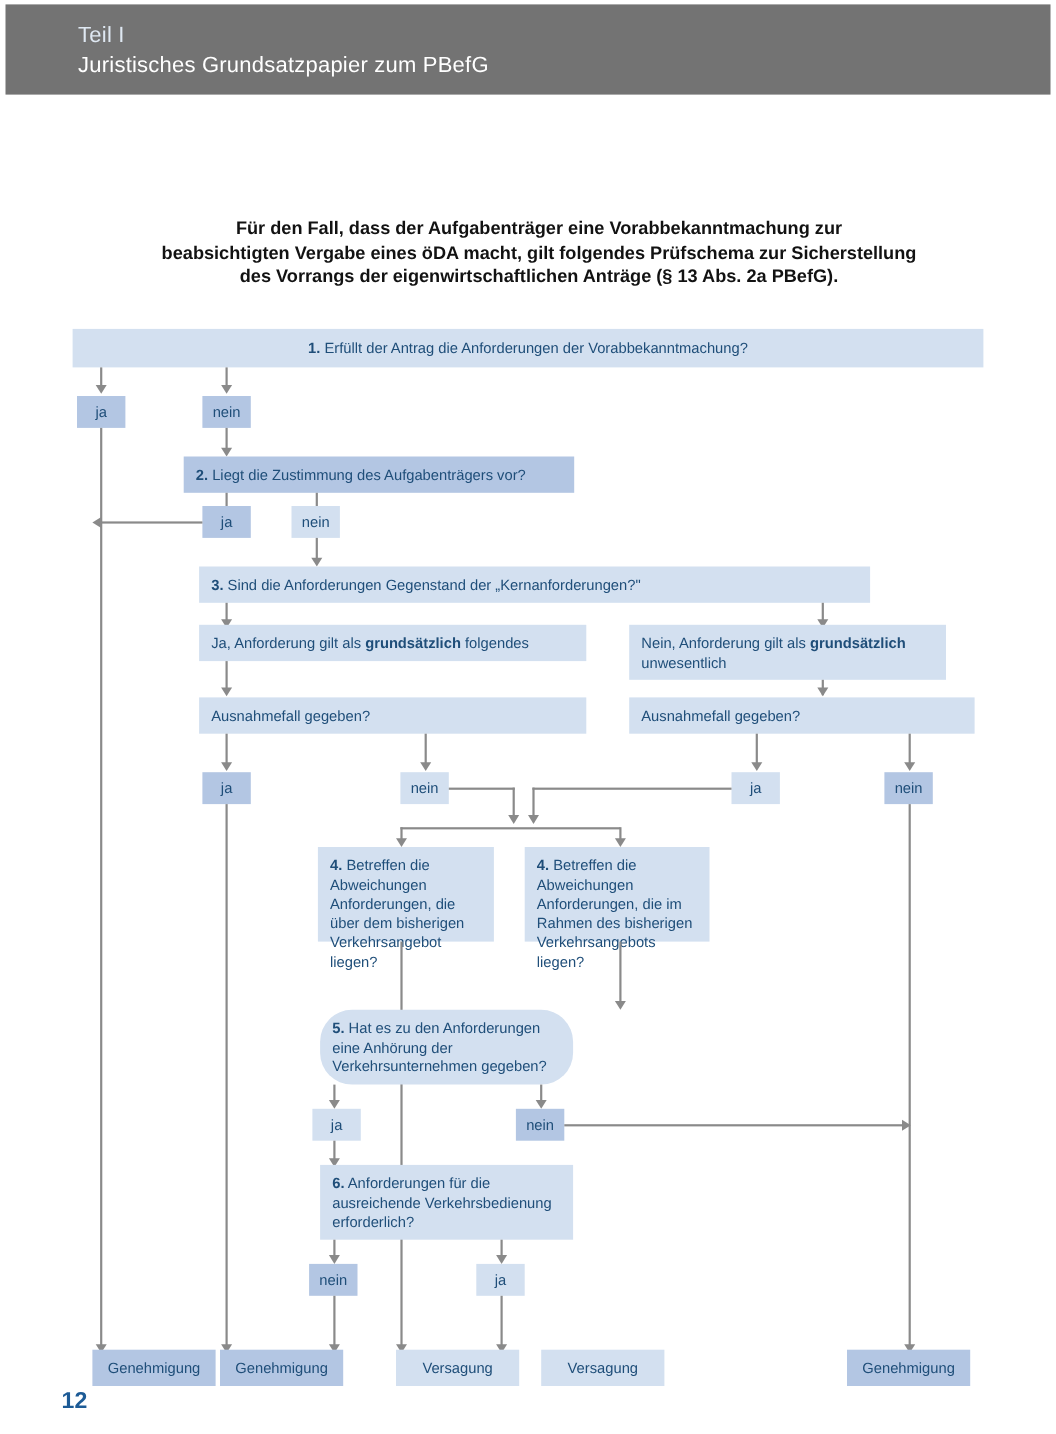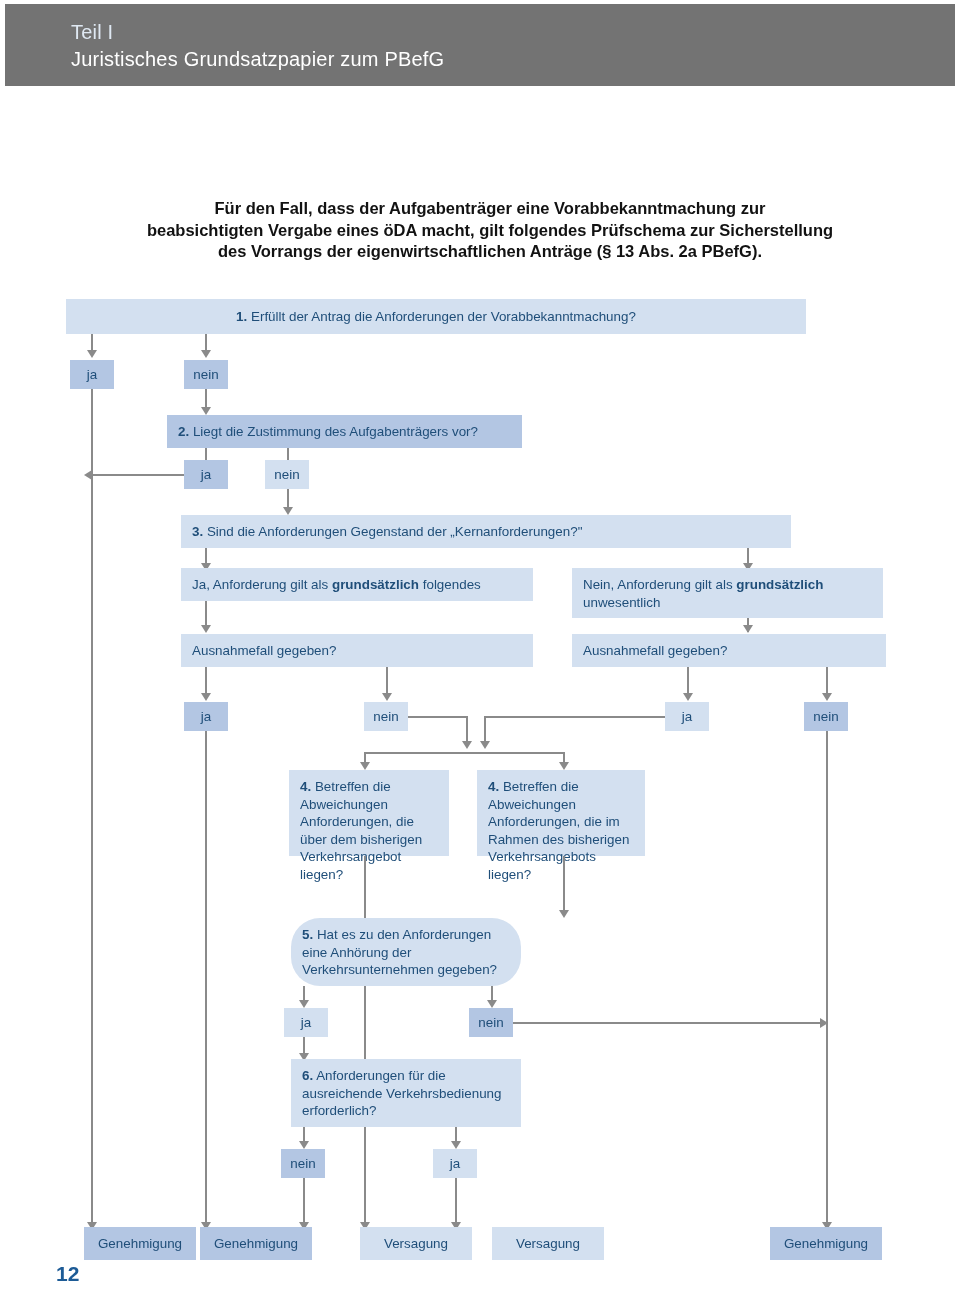--- a/index.html
+++ b/index.html
@@ -82,7 +82,7 @@
     <div>des Vorrangs der eigenwirtschaftlichen Anträge (§ 13 Abs. 2a PBefG).</div>
   </div>
 
-  <div class="box lt ctr" style="left:66px;top:299px;width:740px;height:35px;">
+  <div class="box lt ctr" style="left:66px;top:299px;width:828px;height:35px;">
     <span><span class="b">1.</span><span> Erfüllt der Antrag die Anforderungen der Vorabbekanntmachung?</span></span>
   </div>
 

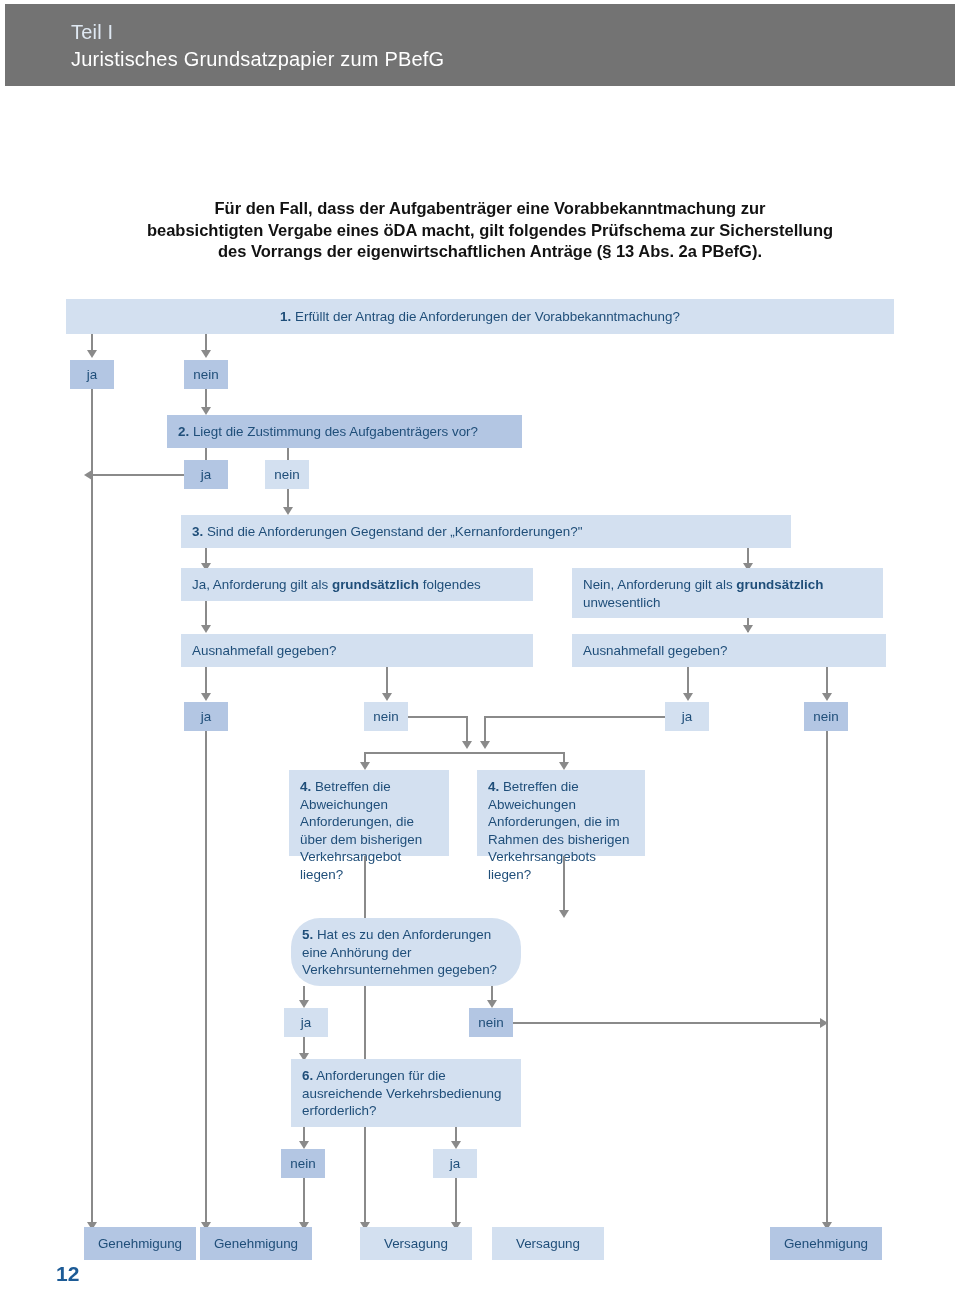--- a/index.html
+++ b/index.html
@@ -130,7 +130,7 @@
   <div class="box lt pad" style="left:181px;top:568px;width:352px;height:33px;">
     <span>Ja, Anforderung gilt als </span><span class="b">grundsätzlich</span><span> folgendes</span>
   </div>
-  <div class="box lt pad" style="left:572px;top:568px;width:311px;height:50px;">
+  <div class="box lt pad" style="left:572px;top:568px;width:288px;height:50px;">
     <span>Nein, Anforderung gilt als </span><span class="b">grundsätzlich</span><span> unwesentlich</span>
   </div>
 

